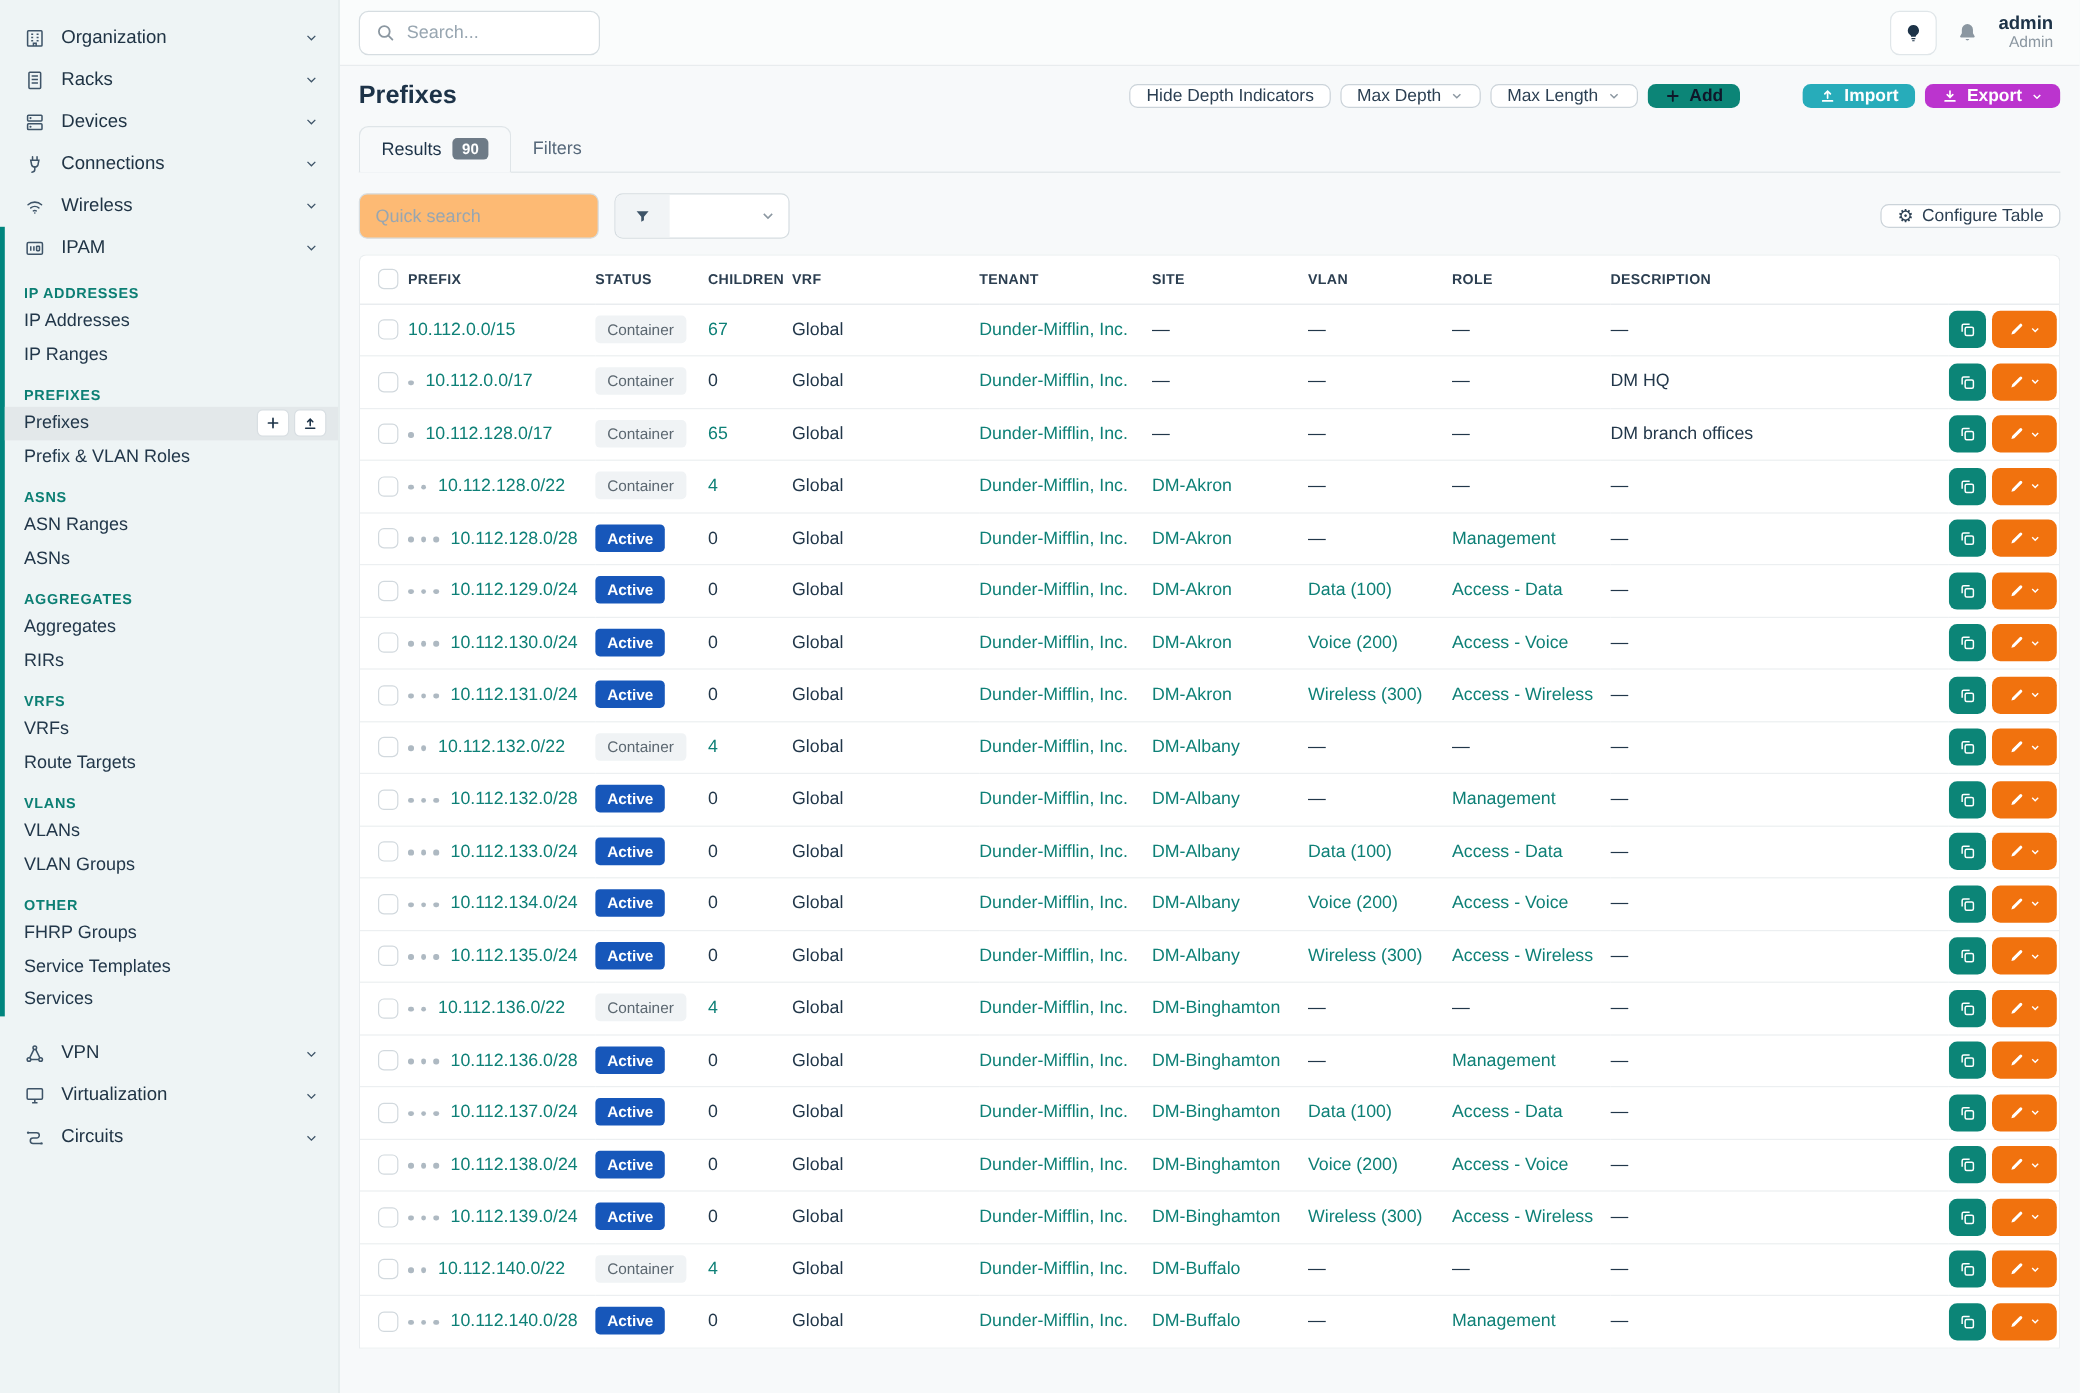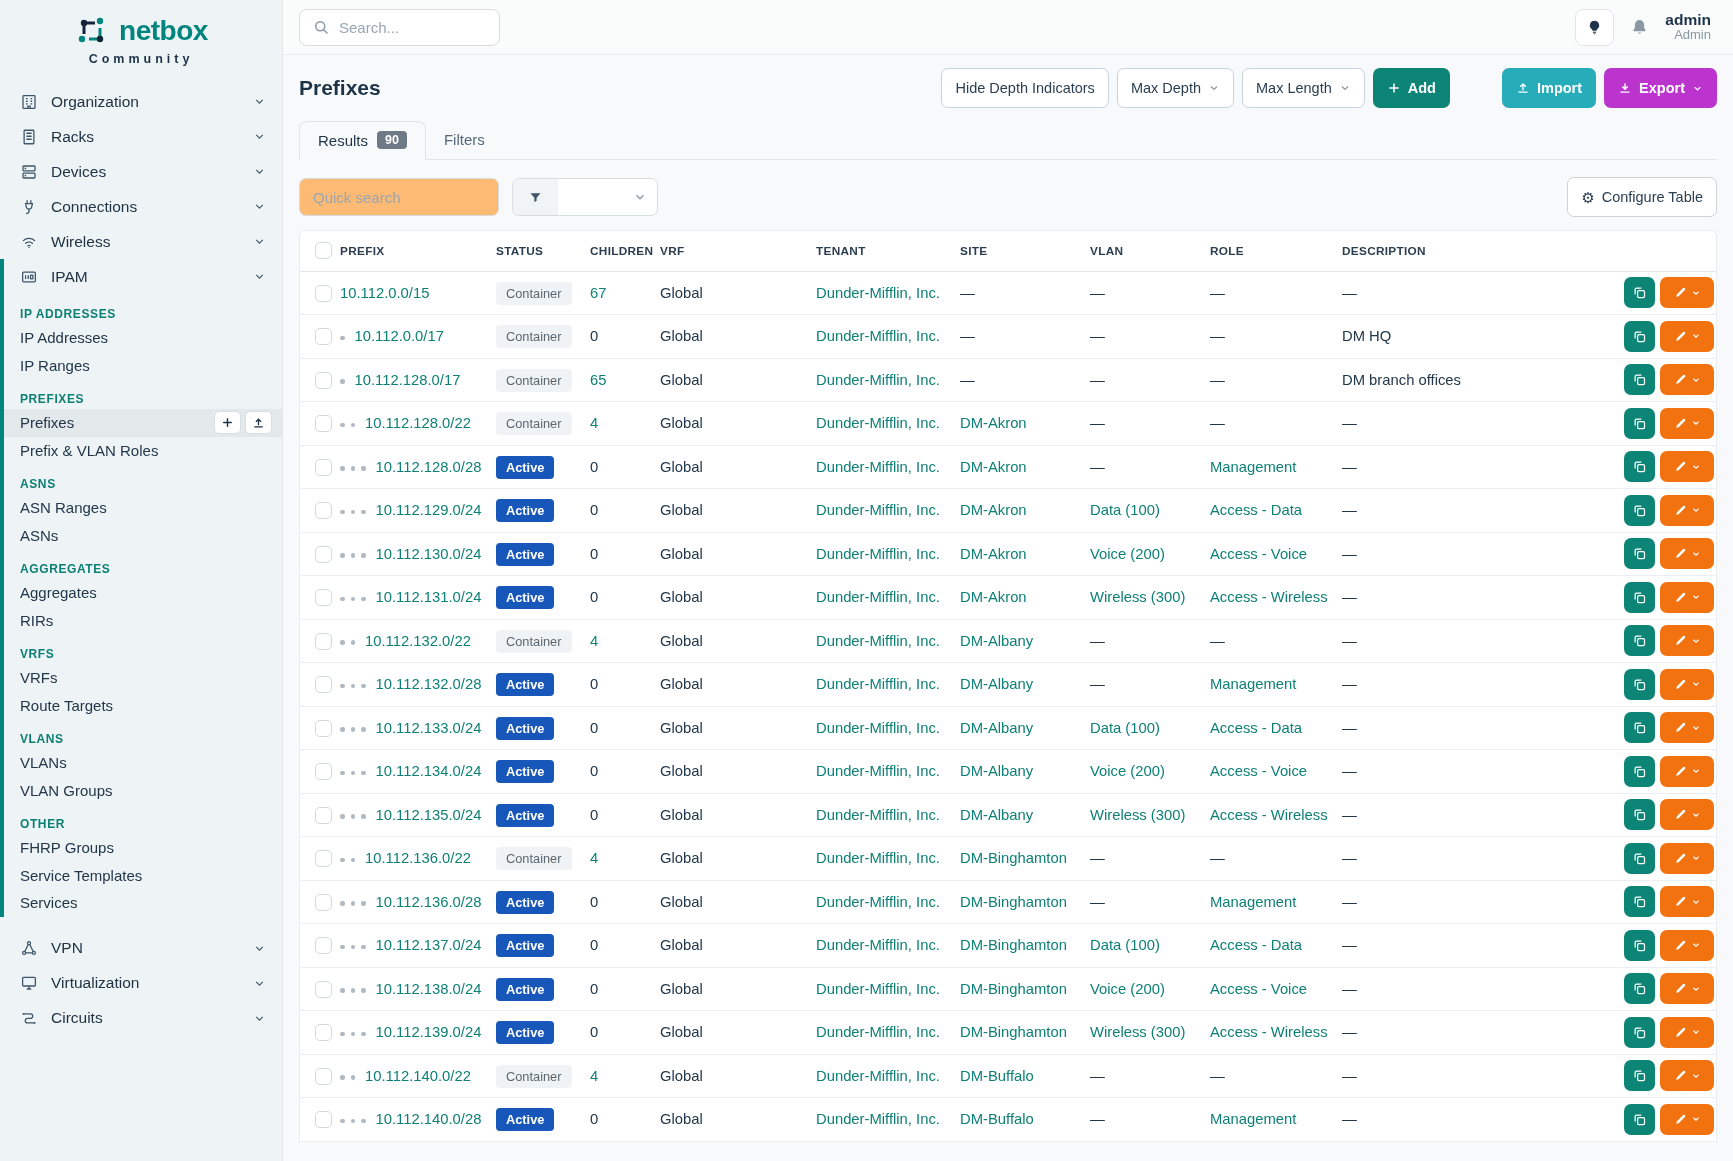--- a/index.html
+++ b/index.html
@@ -118,24 +118,6 @@
 <body>
 
 <aside class="sidebar">
-  <div class="logo">
-    <div class="logo-row">
-      <span class="icn">
-        <svg width="36" height="36" viewBox="0 0 36 36" fill="none">
-          <path d="M10 10h11" stroke="#12233a" stroke-width="3"></path>
-          <path d="M10 10v11" stroke="#12233a" stroke-width="3"></path>
-          <path d="M26 26H15" stroke="#00857e" stroke-width="3"></path>
-          <path d="M26 26V15" stroke="#00857e" stroke-width="3"></path>
-          <circle cx="10" cy="10" r="3.2" fill="#12233a"></circle>
-          <circle cx="26" cy="26" r="3.2" fill="#12233a"></circle>
-          <circle cx="26" cy="8" r="3.2" fill="#00857e"></circle>
-          <circle cx="8" cy="26" r="3.2" fill="#00857e"></circle>
-        </svg>
-      </span>
-      <span class="logo-name">netbox</span>
-    </div>
-    <div class="logo-sub">Community</div>
-  </div>
 
   <nav class="nav-group">
       <div class="nav-item">

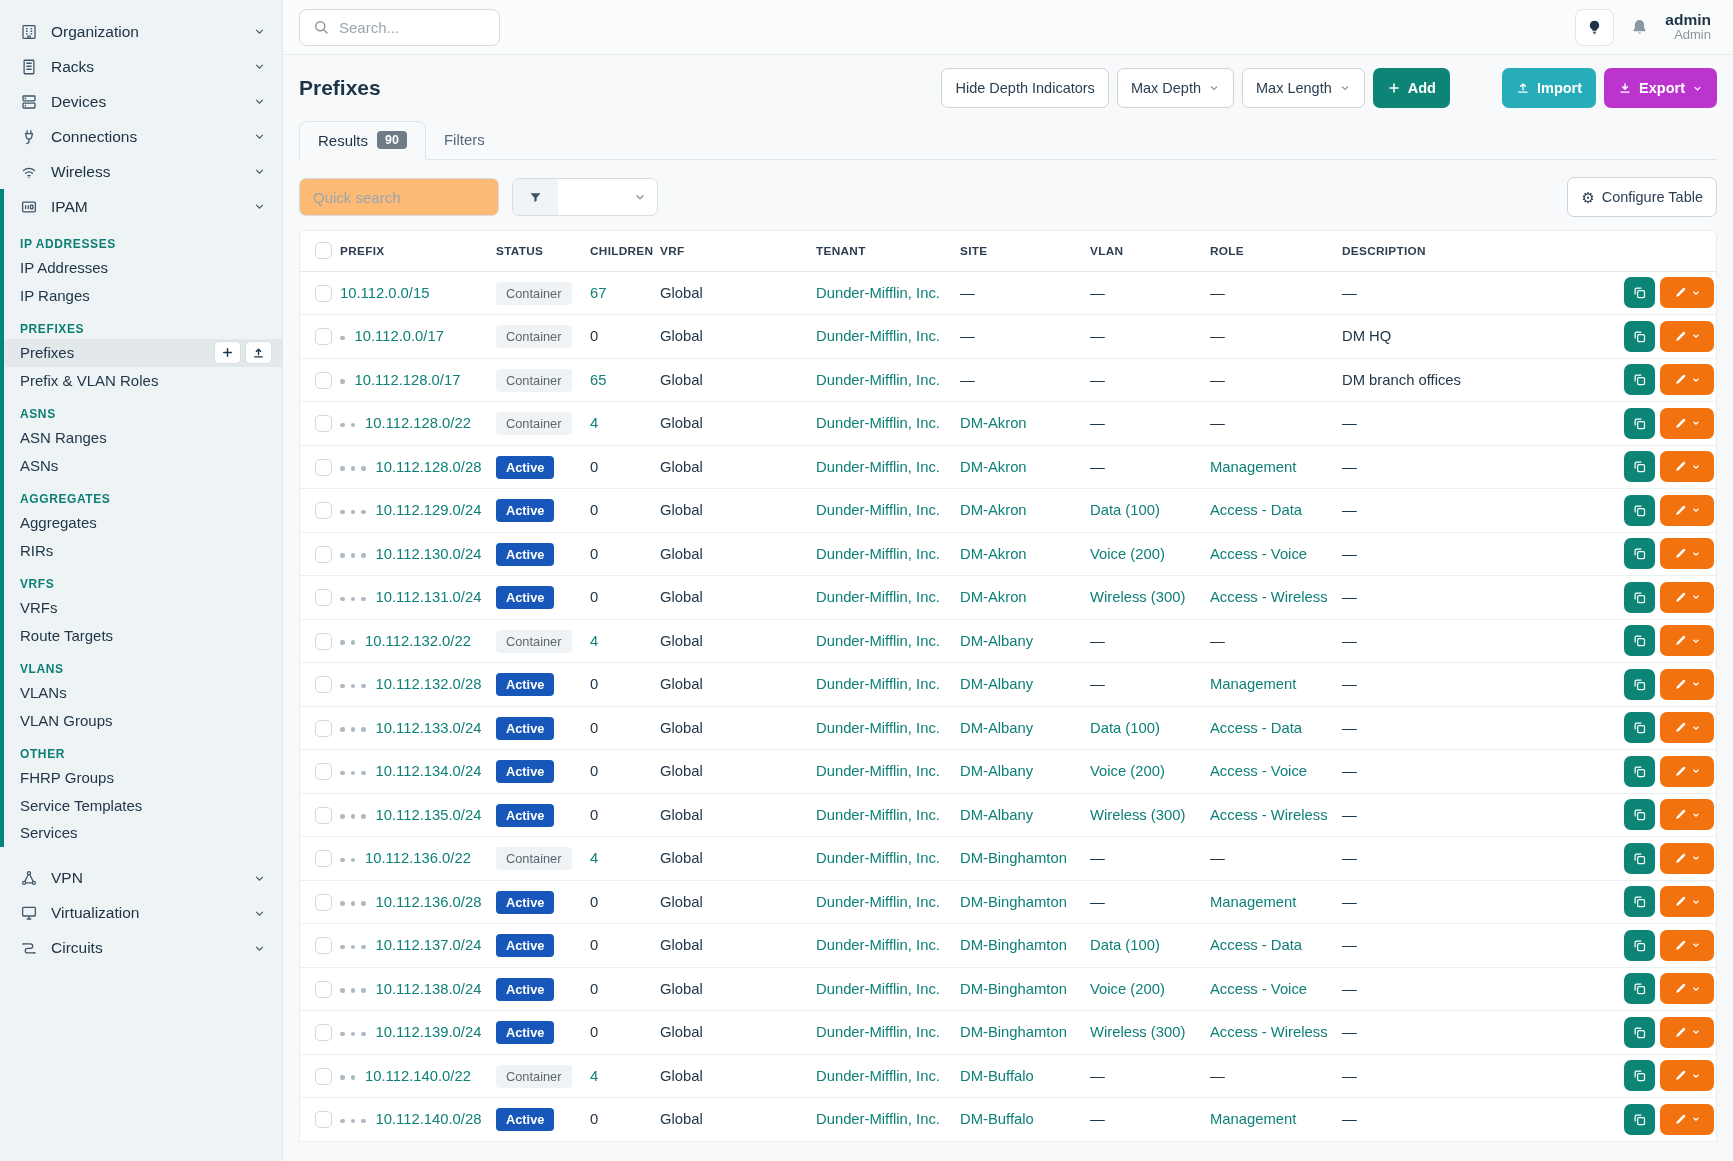--- a/index.html
+++ b/index.html
@@ -55,7 +55,7 @@
   .page-head { display:flex; align-items:center; }
   .page-title { font-size:21px; font-weight:700; color:#1d3348; }
   .head-actions { margin-left:auto; display:flex; gap:8px; align-items:center; }
-  .btn { height:40px; border-radius:7px; font-size:14.5px; display:inline-flex;
+  .btn { height:20px; border-radius:7px; font-size:14.5px; display:inline-flex;
     align-items:center; gap:7px; padding:0 13px; cursor:pointer;
     border:1px solid transparent; font-family:inherit; }
   .btn .icn { display:flex; }

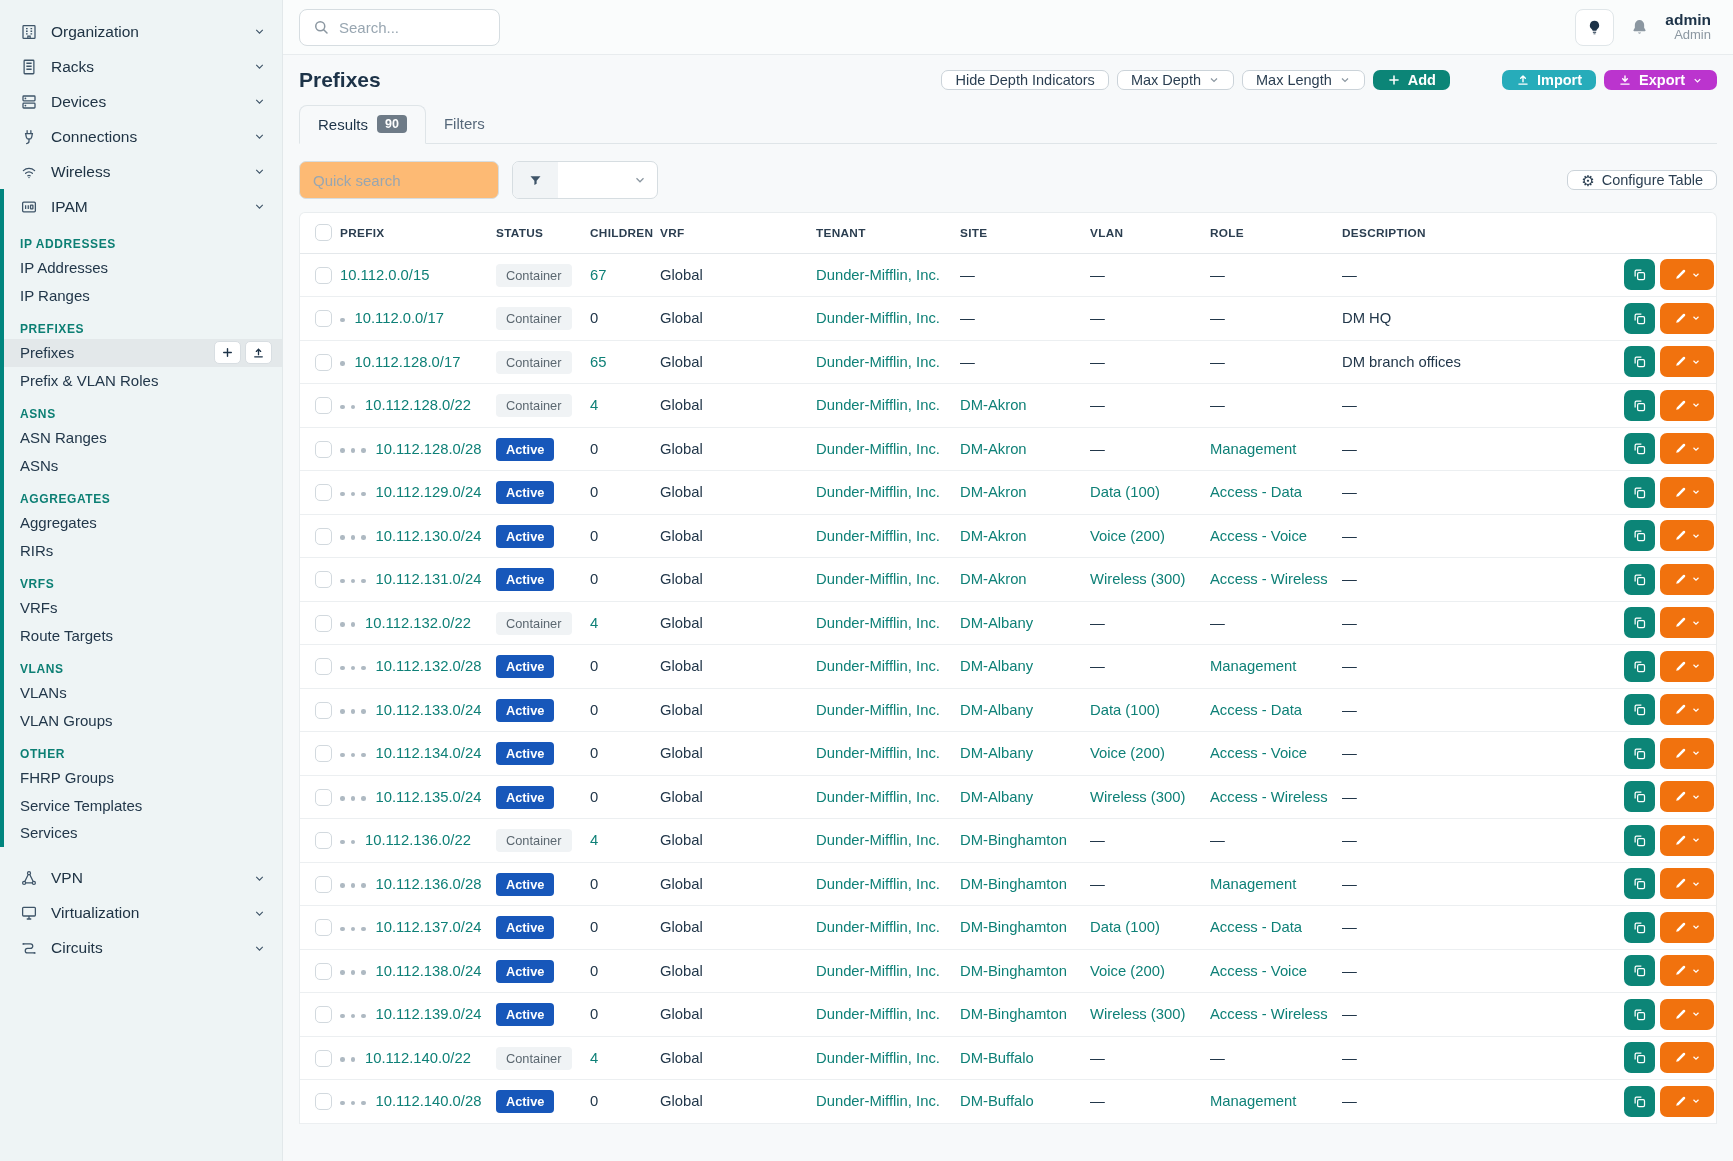--- a/index.html
+++ b/index.html
@@ -61,7 +61,7 @@
   .btn .icn { display:flex; }
   .btn-outline { background:#fff; border-color:#cbd3d9; color:#2b3f52; }
   .btn-outline .chev { color:#8b97a1; }
-  .btn-add { background:#0c8577; color:#ffffff; font-weight:600; }
+  .btn-add { background:#0c8577; color:#0f172a; font-weight:600; }
   .btn-import { background:#27acba; color:#fff; font-weight:600;margin-left:44px; }
   .btn-export { background:#bb34ce; color:#fff; font-weight:600; }
 

